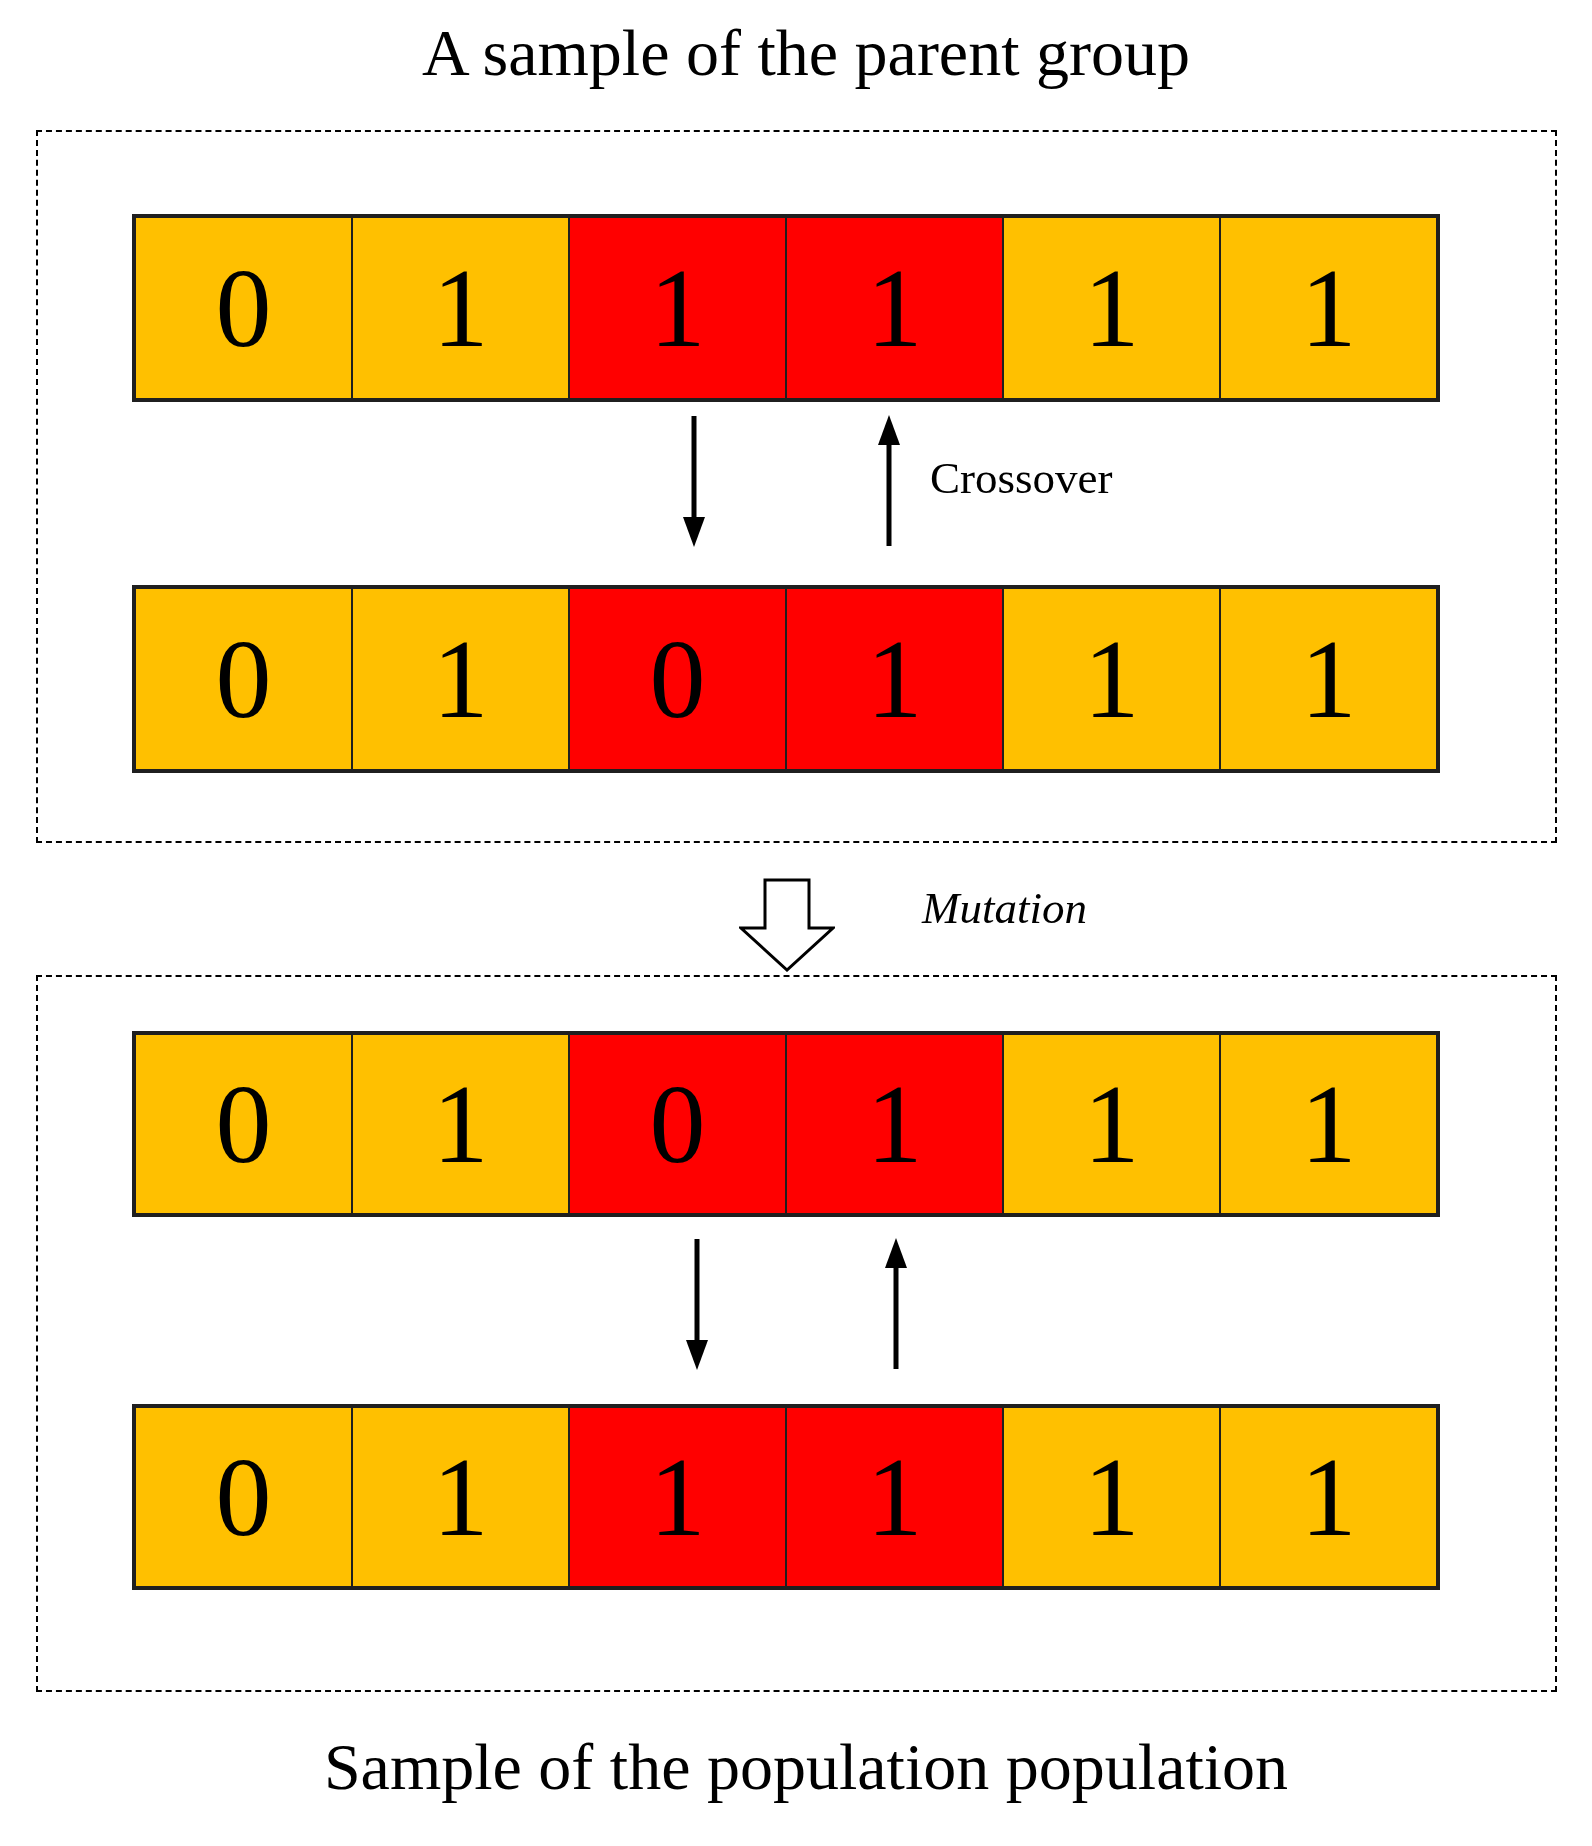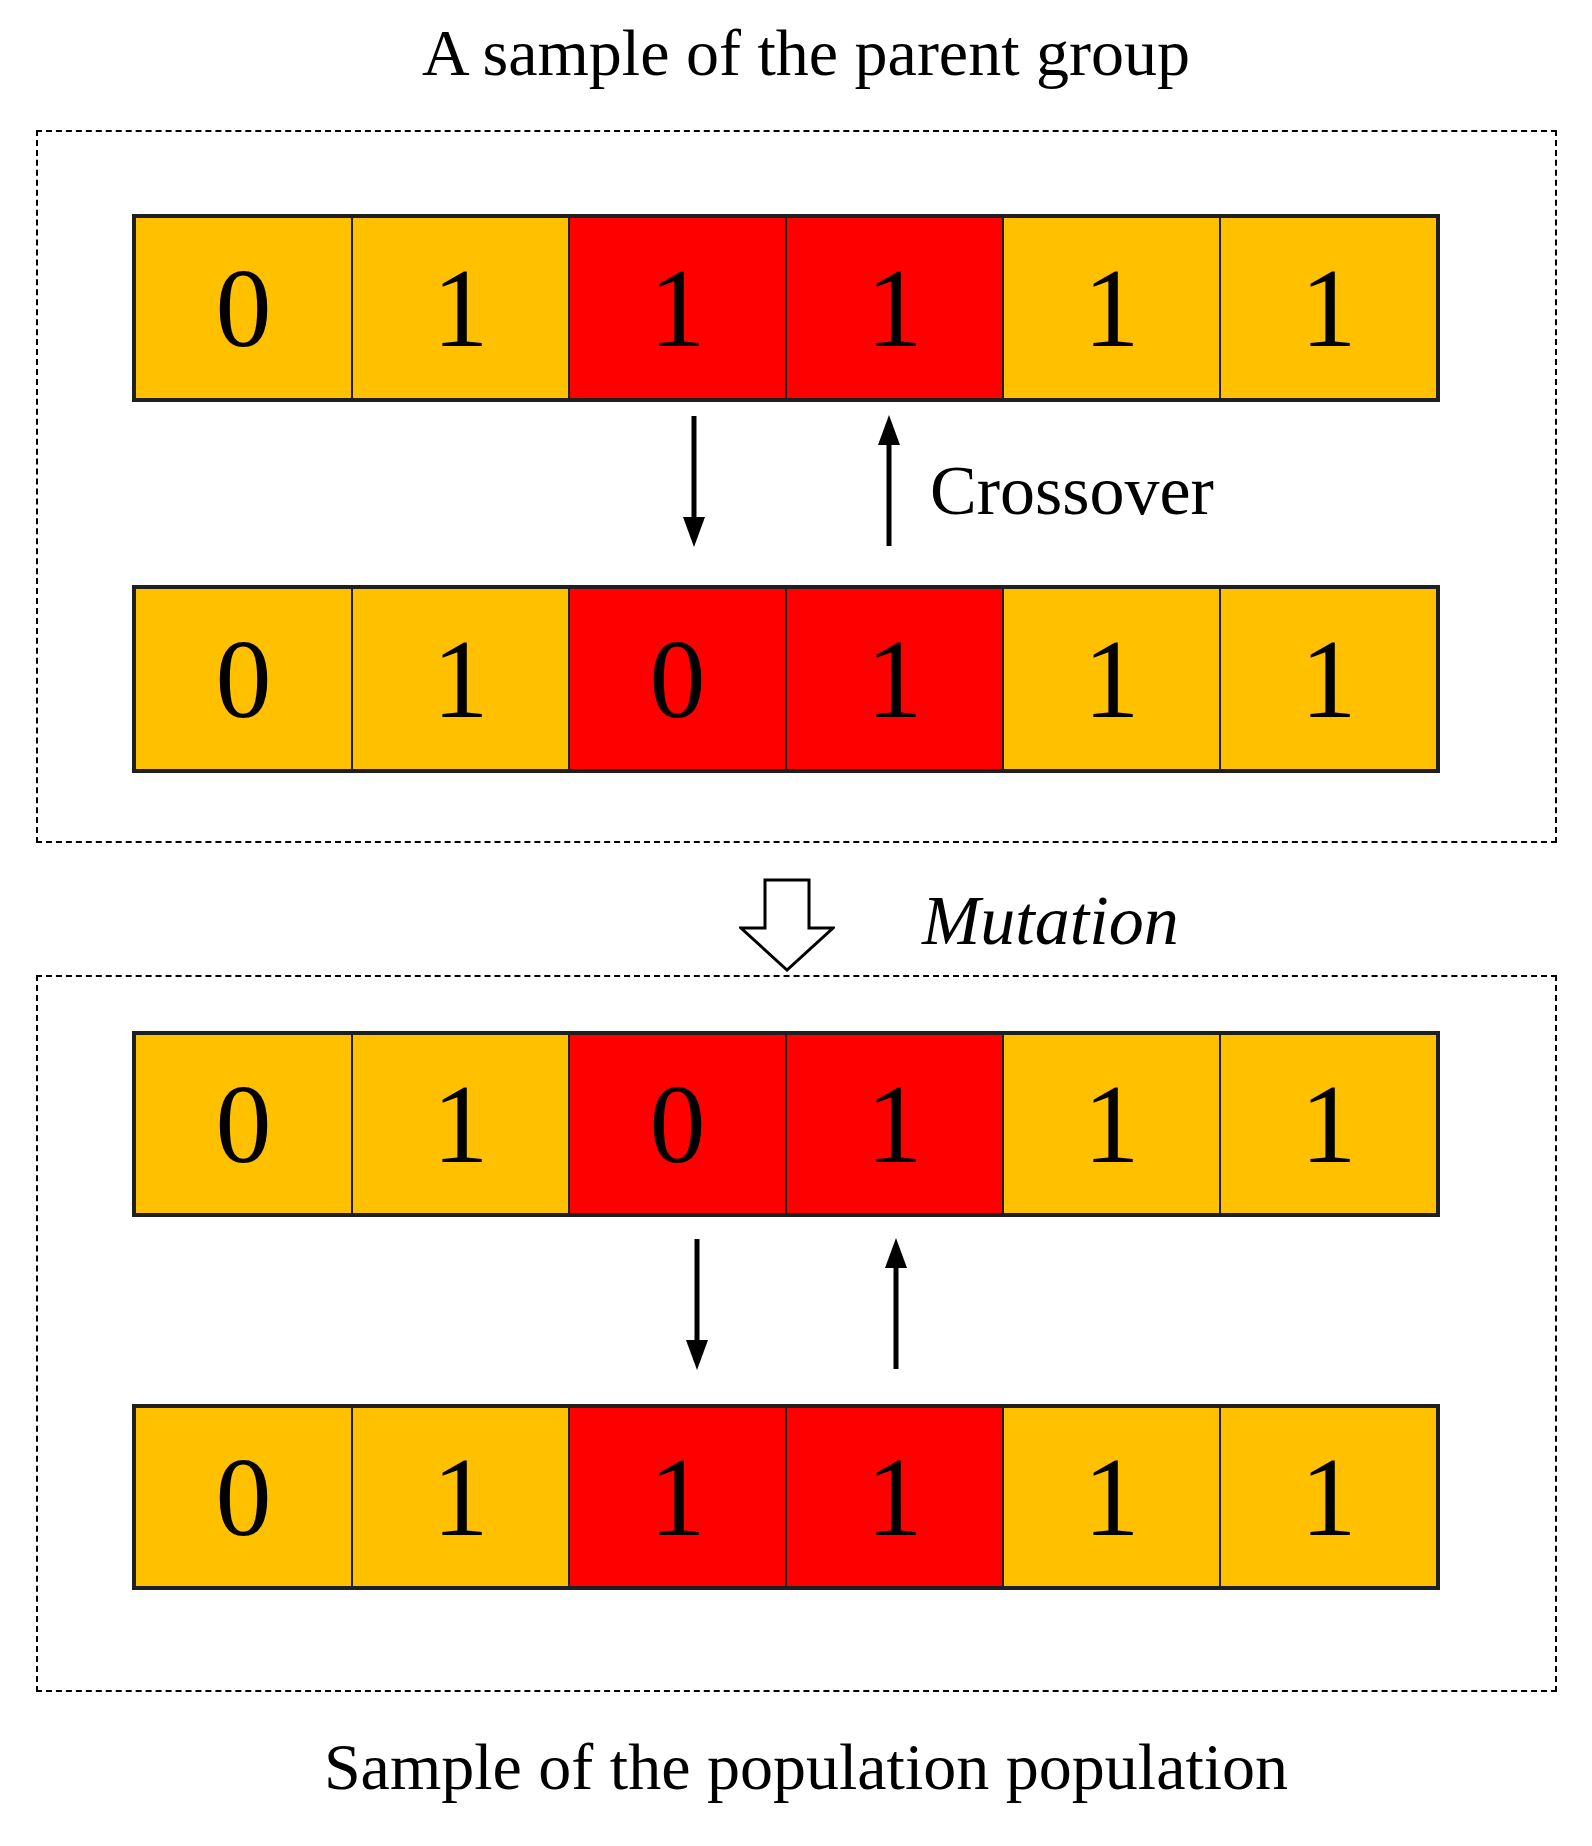--- a/index.html
+++ b/index.html
@@ -67,7 +67,7 @@
 
   .op-label {
     position: absolute;
-    font-size: 70px;
+    font-size: 45px;
     line-height: 1;
     white-space: nowrap;
   }

